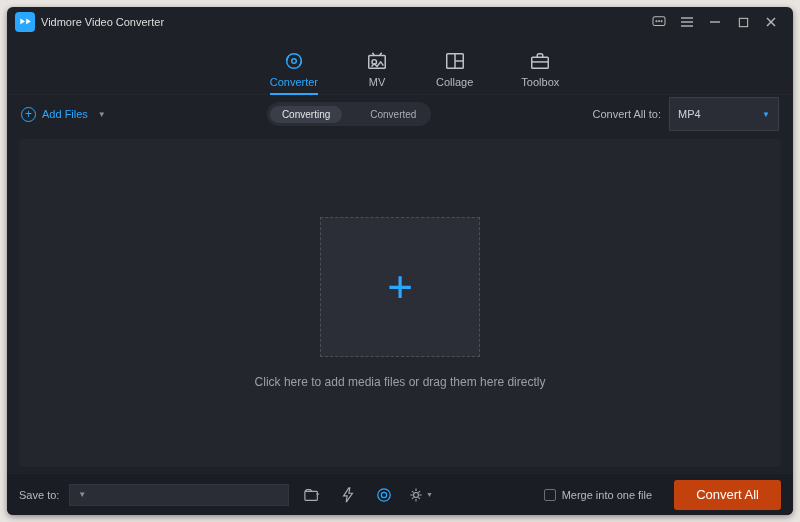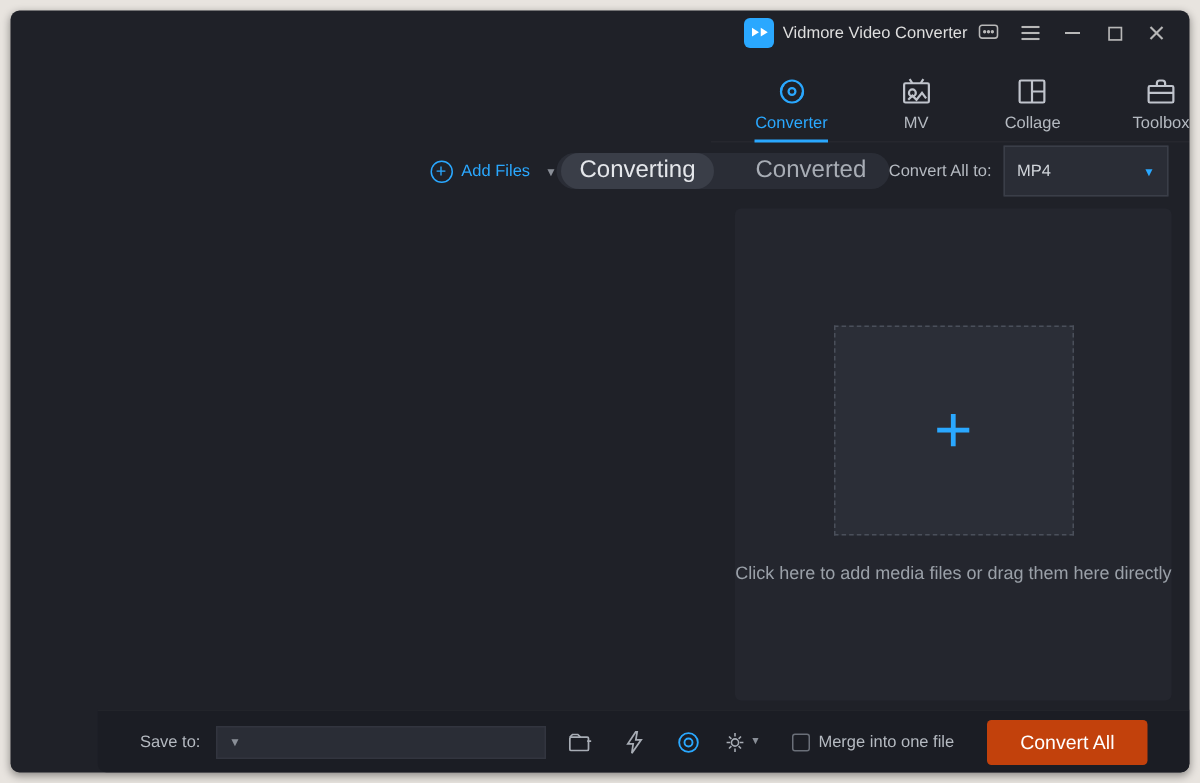--- a/index.html
+++ b/index.html
@@ -21,7 +21,6 @@
     display: flex;
     flex-direction: column;
     box-shadow: 0 2px 6px rgba(0,0,0,0.4);
-    align-items: flex-end;
   }
 
   

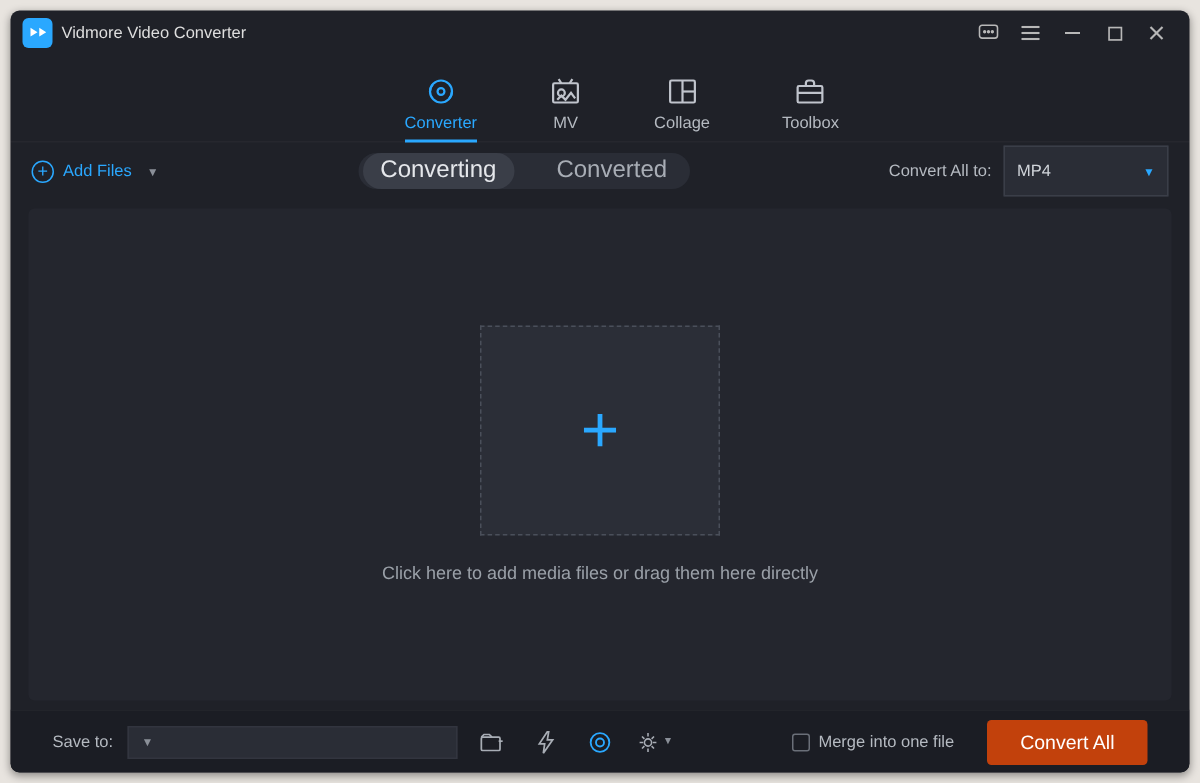--- a/index.html
+++ b/index.html
@@ -101,7 +101,7 @@
     background:#2a2d36; border-radius: 14px; height:24px; padding:0 3px;
     gap: 16px;
   }
-  .segbtn { padding: 3px 12px; border-radius: 12px; font-size:16px; cursor:pointer; color:#a8adb5; }
+  .segbtn { padding: 3px 12px; border-radius: 12px; font-size:10px; cursor:pointer; color:#a8adb5; }
   .segbtn.active { background:#3a3e48; color:#e5e7eb; }
   .convert-to { display:flex; align-items:center; gap:8px; }
   .convert-to .sel {

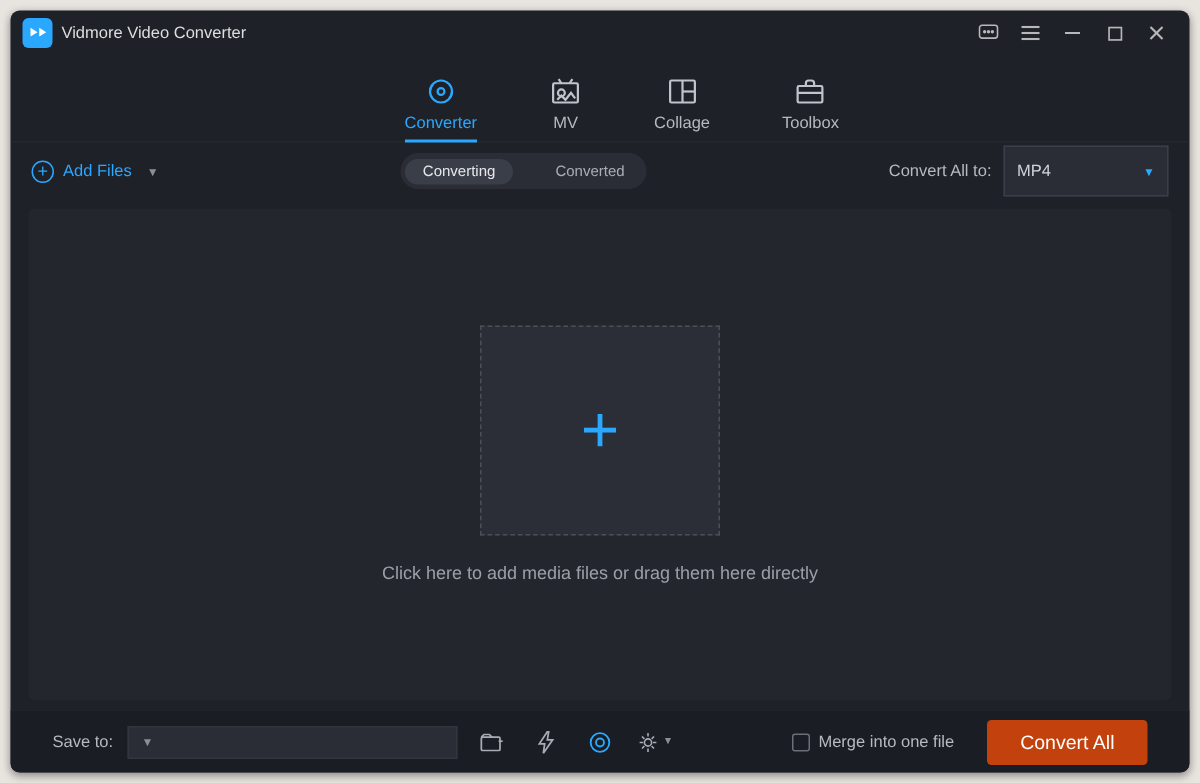--- a/index.html
+++ b/index.html
@@ -137,7 +137,7 @@
   .bottombar {
     height:42px;
     display:flex; align-items:center;
-    padding: 0 28px;
+    padding: 0 12px;
     gap:10px;
     background:#1b1d24;
     border-top:1px solid rgba(255,255,255,0.03);

